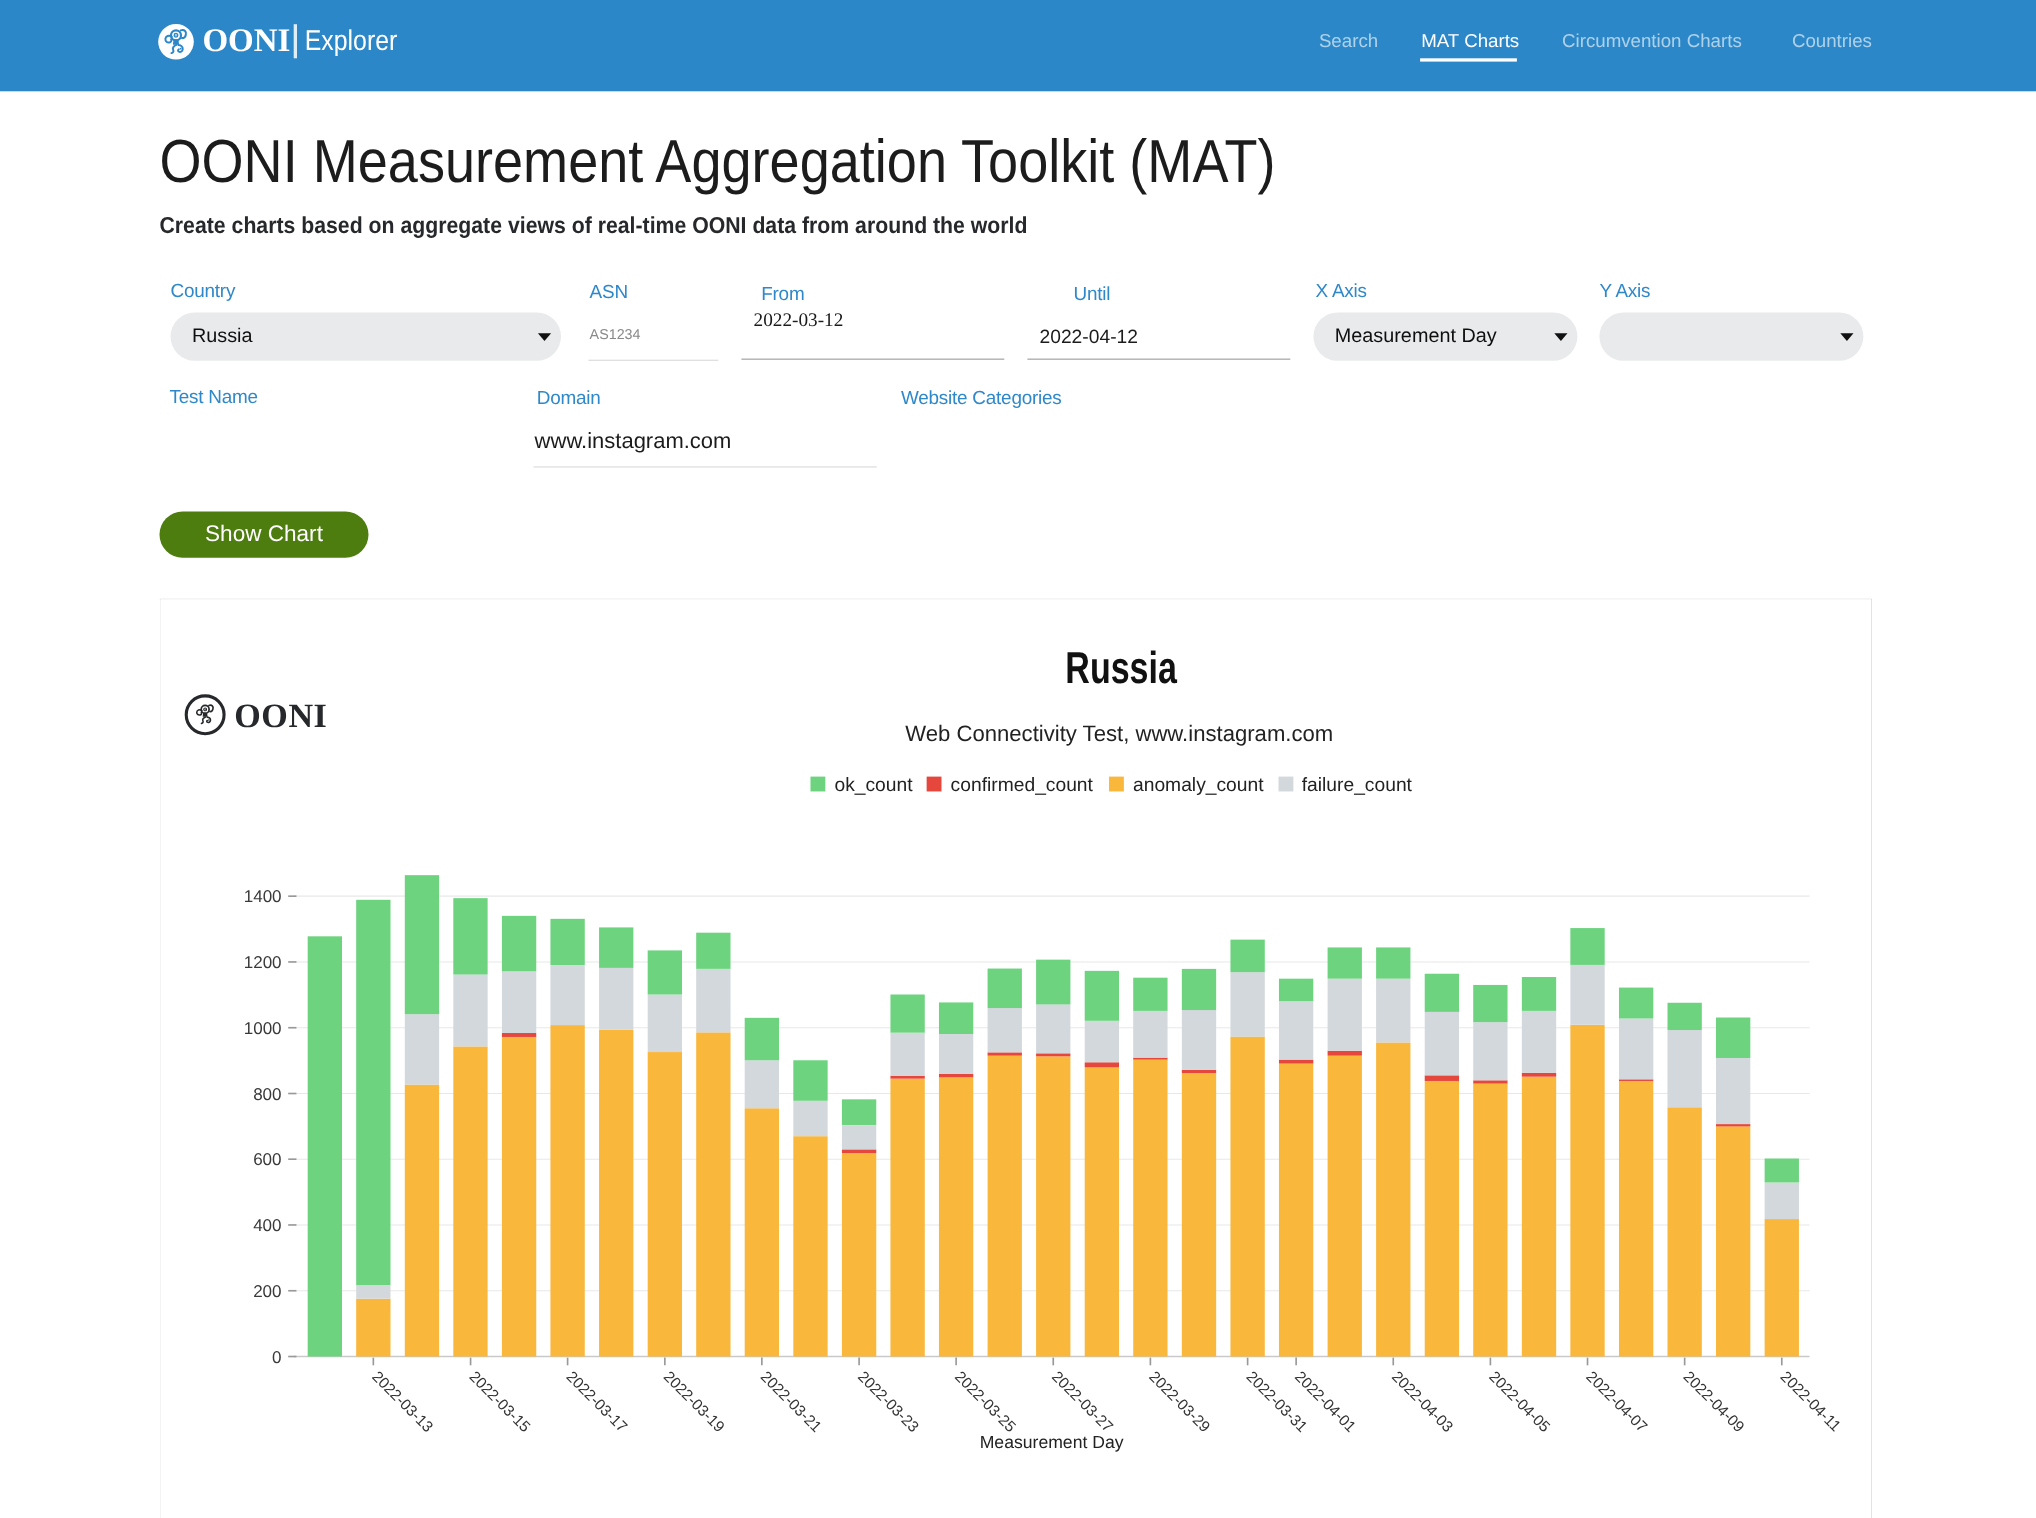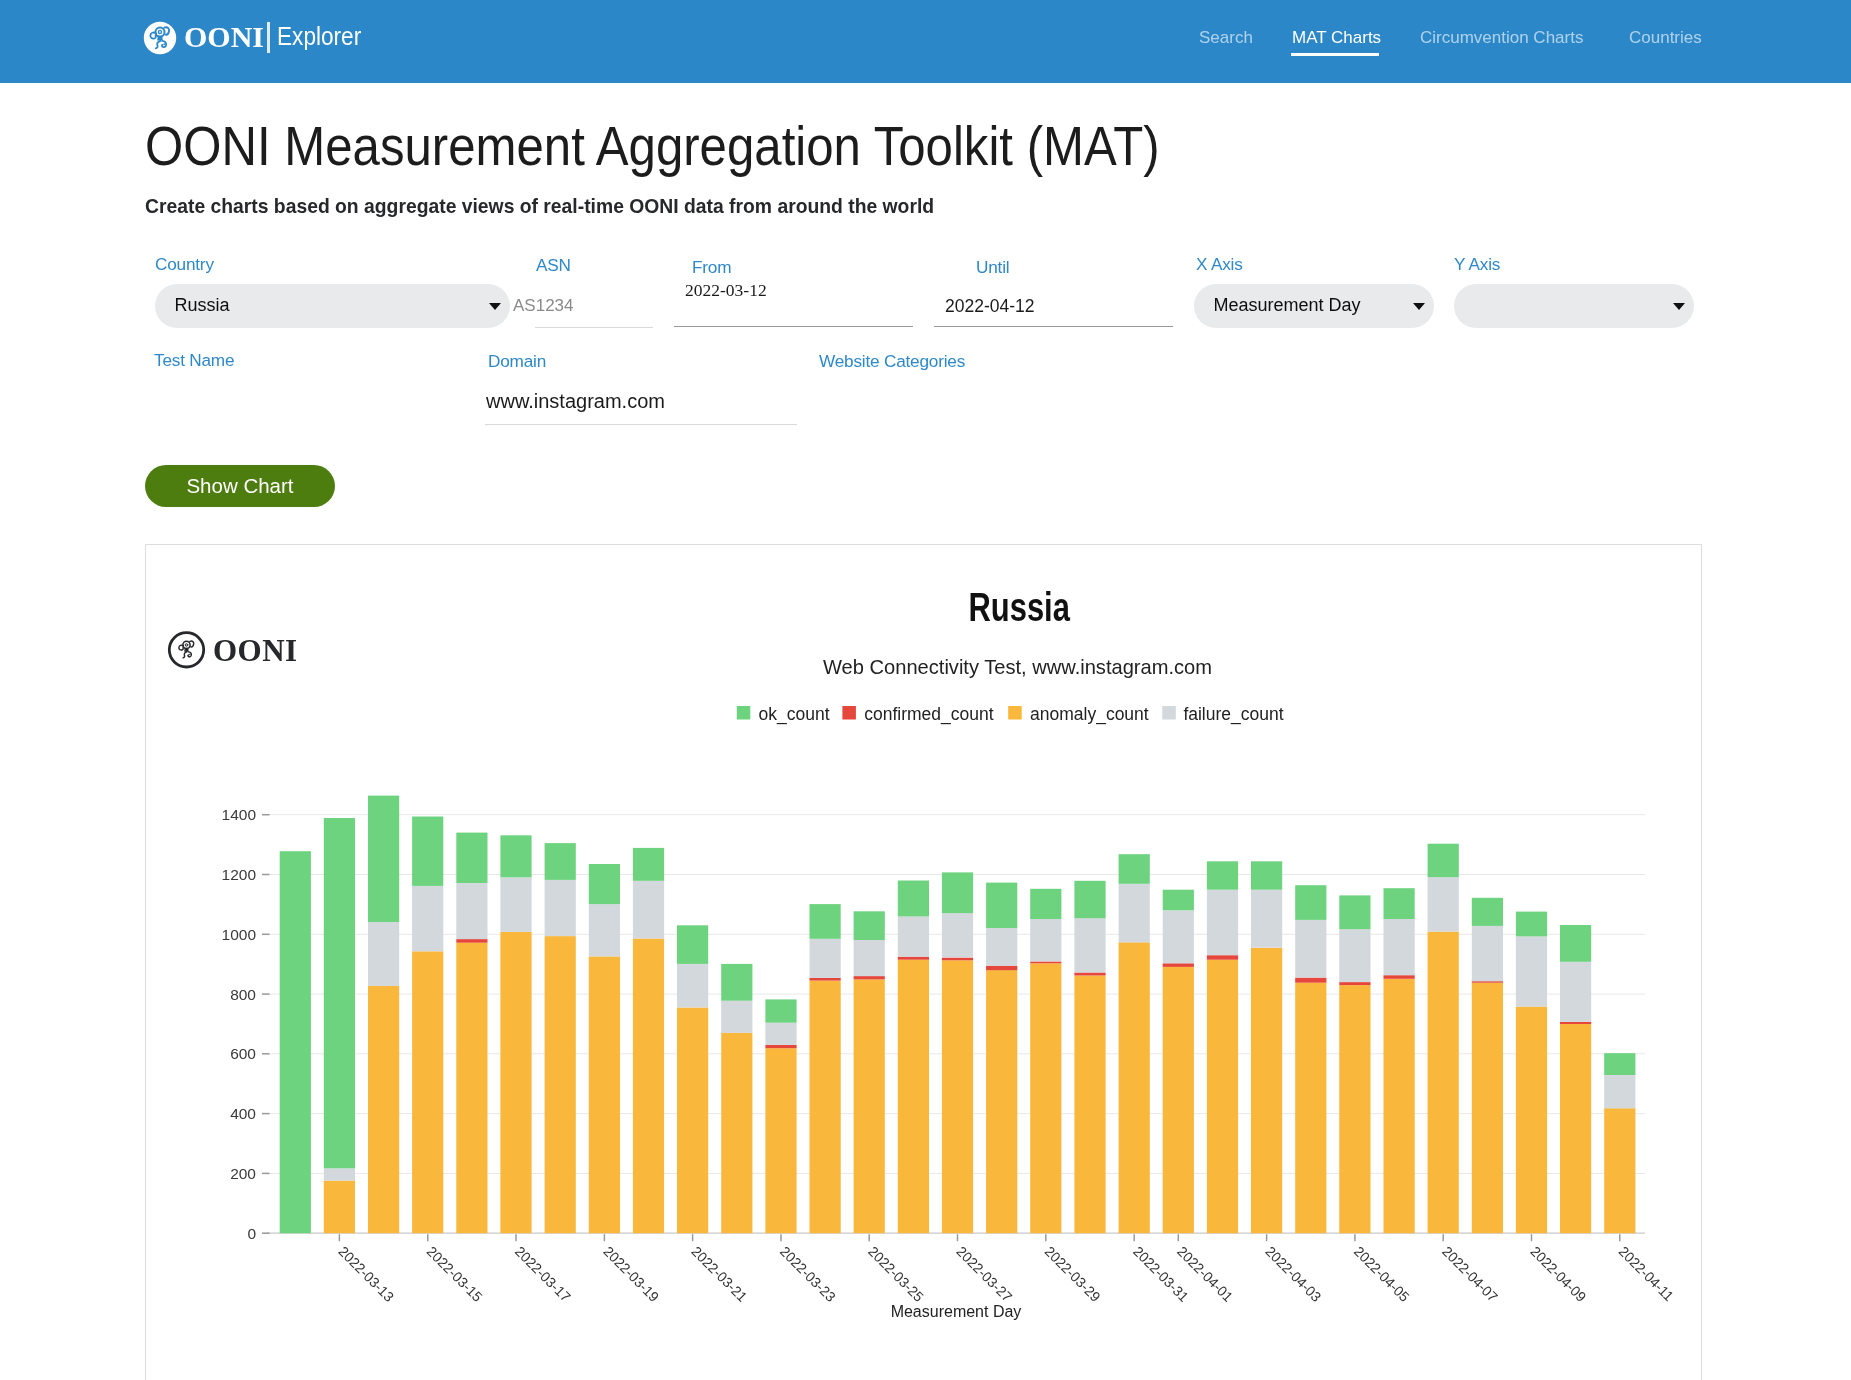--- a/index.html
+++ b/index.html
@@ -52,7 +52,7 @@
       <span class="caret" style="right:9.5px;"></span>
     </div>
 <div class="label" style="left:536px;top:255px;">ASN</div>
-<div class="inp" style="left:513px;top:296px;color:#8a8a8a;font-size:17px;text-align:right;">AS1234</div>
+<div class="inp" style="left:536px;top:296px;color:#8a8a8a;font-size:13px;text-align:right;">AS1234</div>
 <div class="uline" style="left:534.7px;top:327px;width:118px;background:#d9d9d9;"></div>
 <div class="label" style="left:676px;top:257px;margin-left:16px;">From</div>
 <div class="inp" style="left:685px;top:280px;font-family:Liberation Serif, serif;">2022-03-12</div>

